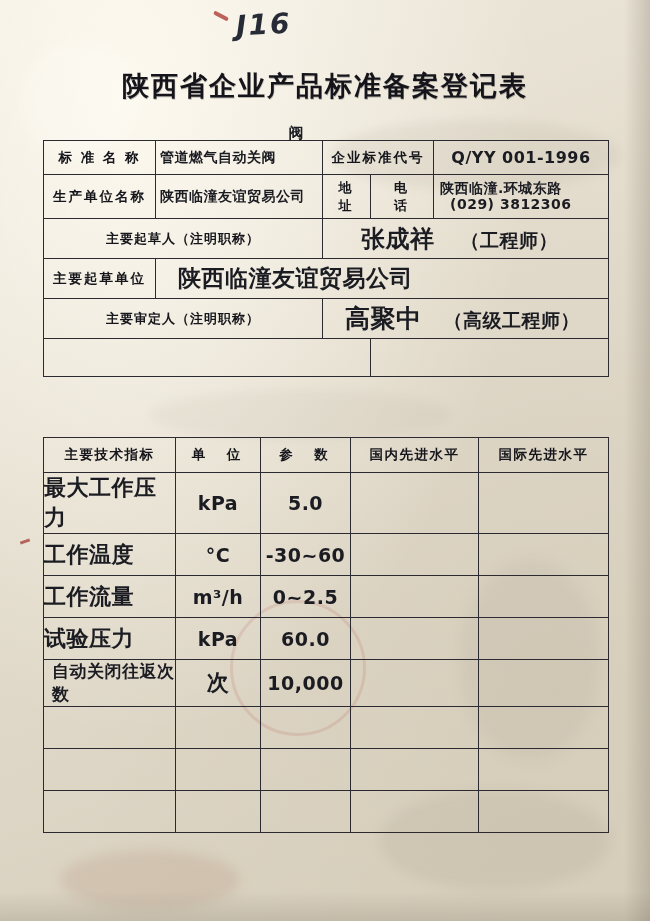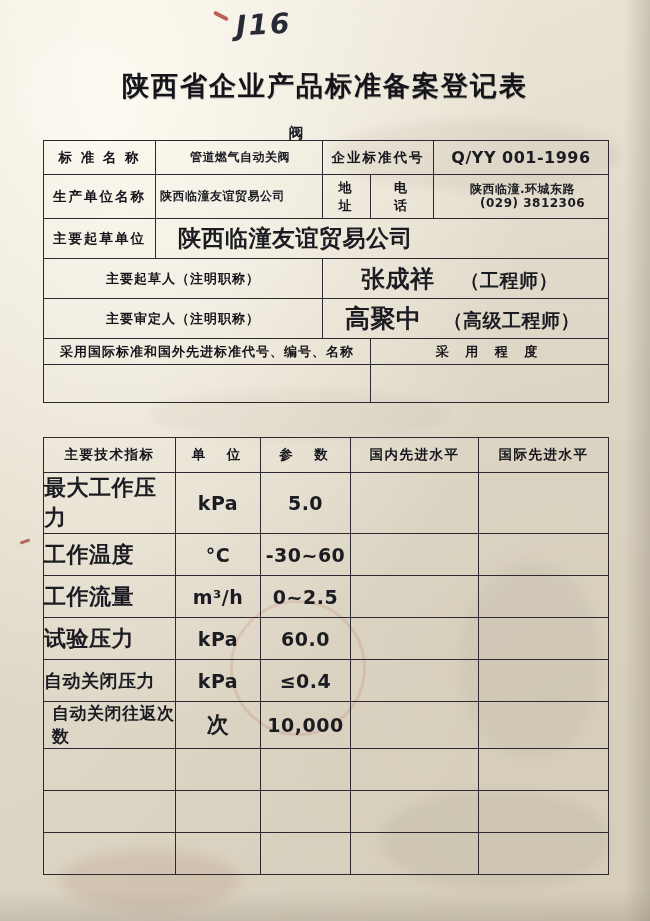--- a/index.html
+++ b/index.html
@@ -147,7 +147,7 @@
     font-weight: 700;
   }
 
-  .hand-sm { font-size: 12px; margin-left: 30px; }
+  .hand-sm { font-size: 14px; }
   .hand-md { font-size: 16px; }
   .hand-lg { font-size: 23px; }
 

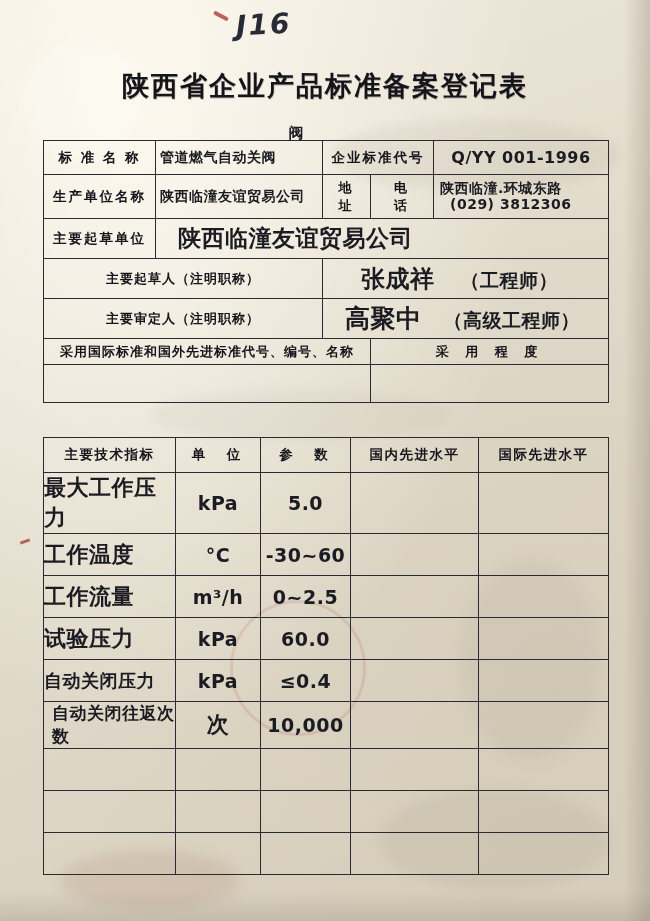--- a/index.html
+++ b/index.html
@@ -238,11 +238,6 @@
       </tr>
 
       <tr class="r3">
-        <td class="lbl">主要起草单位</td>
-        <td colspan="4" class="hand hand-lg" style="padding-left:22px;">陕西临潼友谊贸易公司</td>
-      </tr>
-
-      <tr class="r3">
         <td colspan="2" class="lbl" style="letter-spacing:1px;font-size:13px;">主要起草人（注明职称）</td>
         <td colspan="3">
           <div style="display:flex;align-items:baseline;padding-left:38px;">
@@ -250,6 +245,11 @@
             <span class="hand" style="font-size:19px;margin-left:26px;">（工程师）</span>
           </div>
         </td>
+      </tr>
+
+      <tr class="r3">
+        <td class="lbl">主要起草单位</td>
+        <td colspan="4" class="hand hand-lg" style="padding-left:22px;">陕西临潼友谊贸易公司</td>
       </tr>
 
       <tr class="r3">

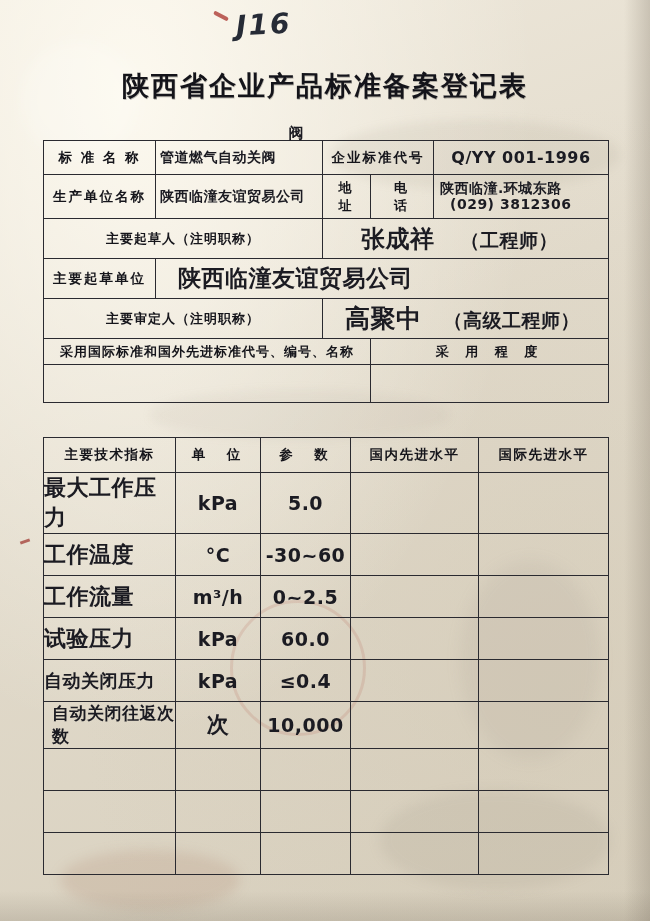--- a/index.html
+++ b/index.html
@@ -262,10 +262,6 @@
         </td>
       </tr>
 
-      <tr style="height:26px;">
-        <td colspan="3" class="lbl" style="letter-spacing:1px;font-size:13px;">采用国际标准和国外先进标准代号、编号、名称</td>
-        <td colspan="2" class="lbl lbl-sp" style="font-size:13px;">采 用 程 度</td>
-      </tr>
 
       <tr style="height:38px;">
         <td colspan="3" class="hand hand-sm"></td>

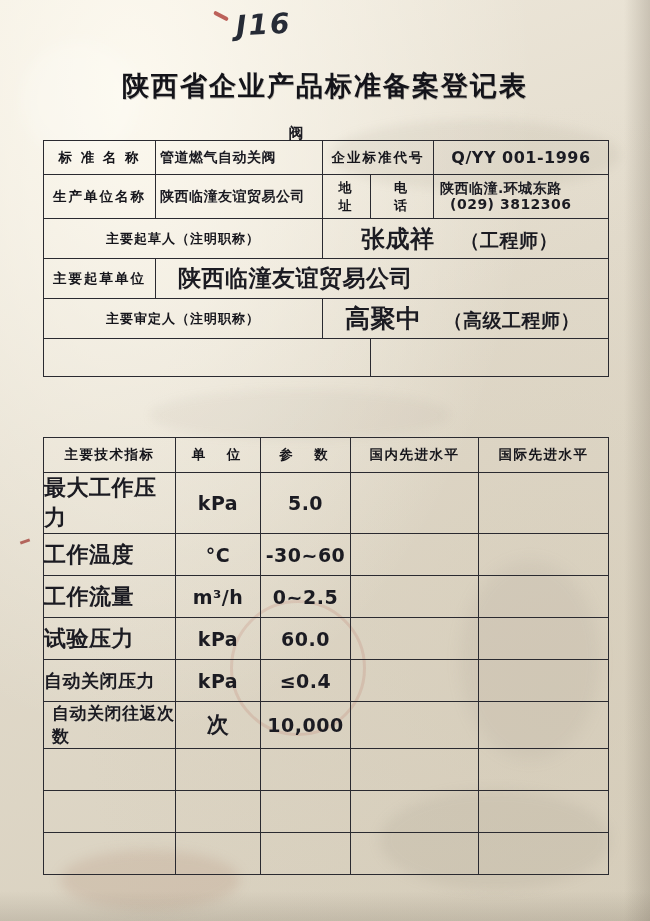--- a/index.html
+++ b/index.html
@@ -316,13 +316,6 @@
         <td class="hand"></td>
       </tr>
       <tr class="tech-row">
-        <td class="hand idx-label" style="font-size:18px;">自动关闭压力</td>
-        <td class="hand unit">kPa</td>
-        <td class="hand param">≤0.4</td>
-        <td class="hand"></td>
-        <td class="hand"></td>
-      </tr>
-      <tr class="tech-row">
         <td class="hand" style="padding-left:8px;font-size:17px;">自动关闭往返次数</td>
         <td class="hand unit" style="font-size:22px;">次</td>
         <td class="hand param">10,000</td>

